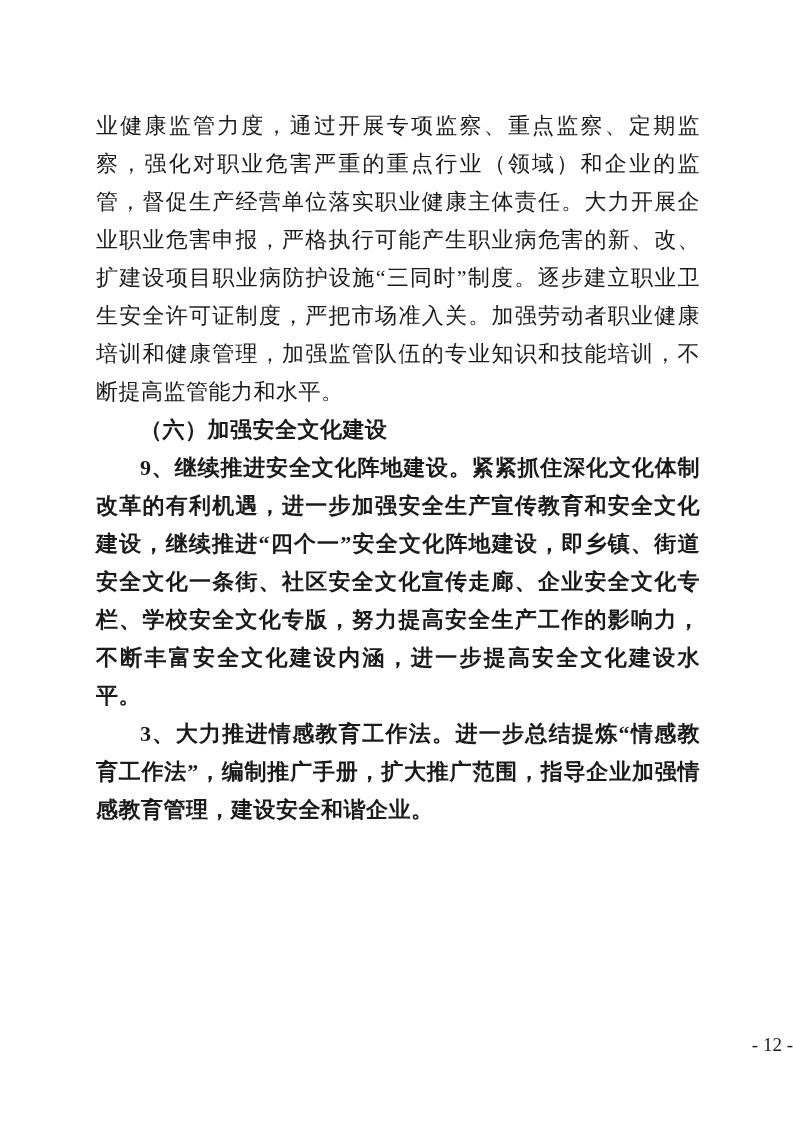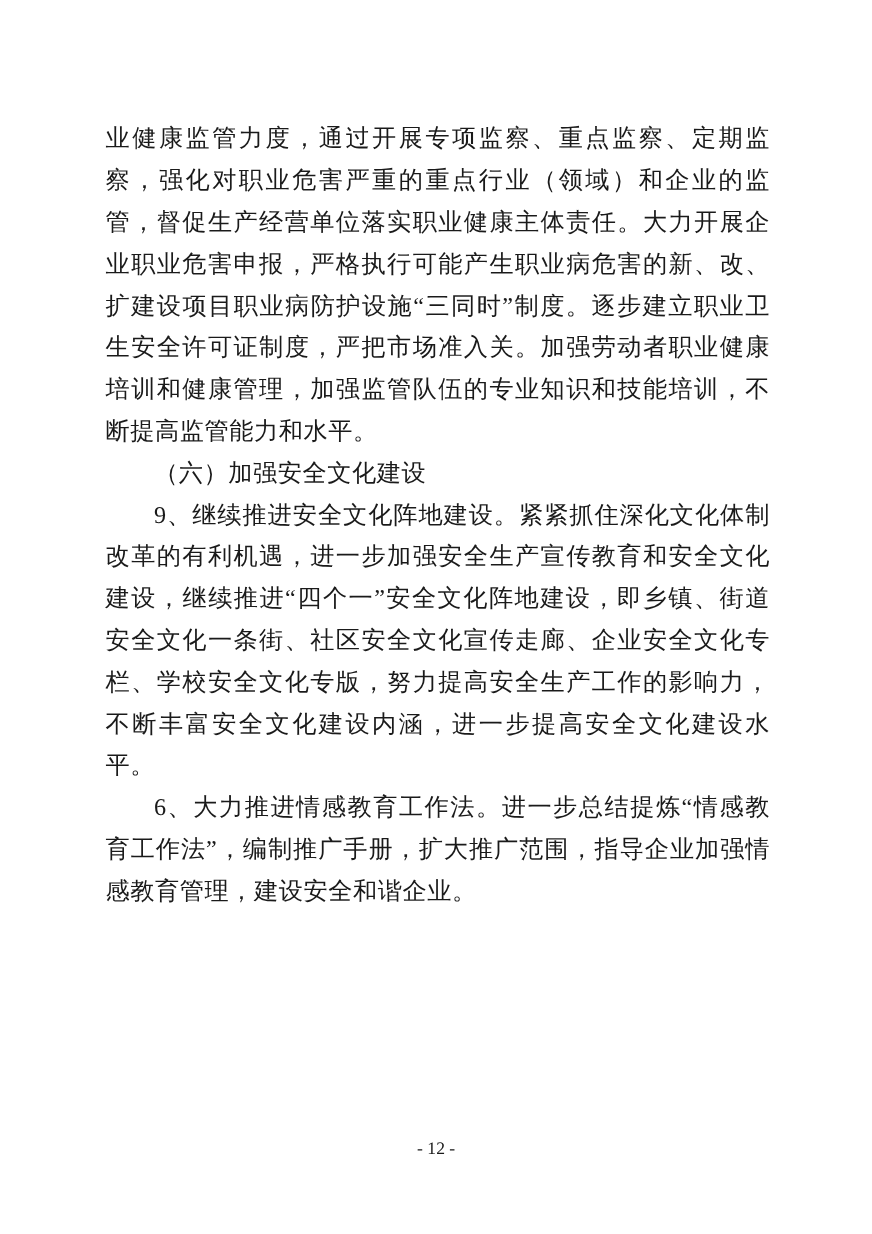--- a/index.html
+++ b/index.html
@@ -34,6 +34,7 @@
   }
   .indent {
     text-indent: 44px;
+    font-weight: bold;
   }
   .heading {
     

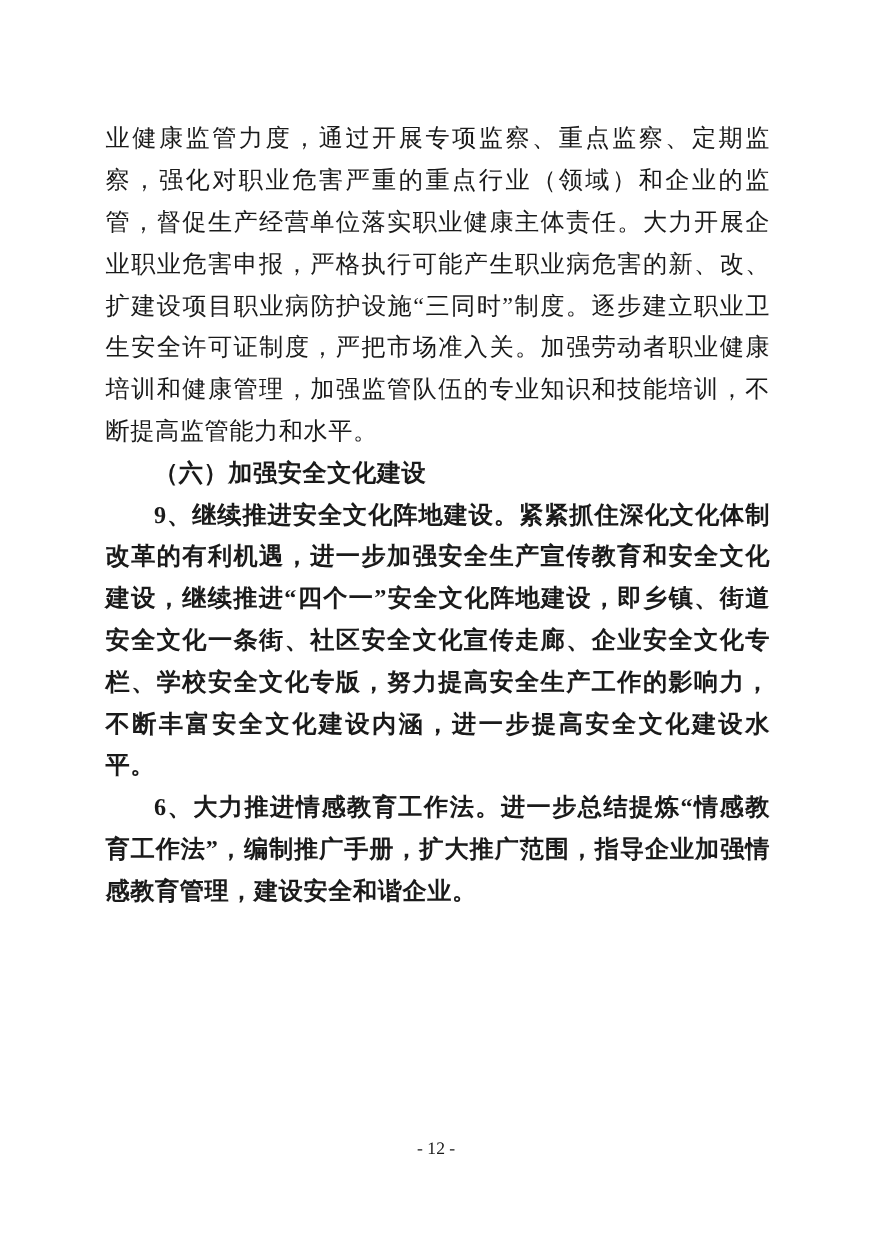--- a/index.html
+++ b/index.html
@@ -58,7 +58,7 @@
     <p class="para">业健康监管力度，通过开展专项监察、重点监察、定期监察，强化对职业危害严重的重点行业（领域）和企业的监管，督促生产经营单位落实职业健康主体责任。大力开展企业职业危害申报，严格执行可能产生职业病危害的新、改、扩建设项目职业病防护设施“三同时”制度。逐步建立职业卫生安全许可证制度，严把市场准入关。加强劳动者职业健康培训和健康管理，加强监管队伍的专业知识和技能培训，不断提高监管能力和水平。</p>
     <p class="para indent heading">（六）加强安全文化建设</p>
     <p class="para indent">9、继续推进安全文化阵地建设。紧紧抓住深化文化体制改革的有利机遇，进一步加强安全生产宣传教育和安全文化建设，继续推进“四个一”安全文化阵地建设，即乡镇、街道安全文化一条街、社区安全文化宣传走廊、企业安全文化专栏、学校安全文化专版，努力提高安全生产工作的影响力，不断丰富安全文化建设内涵，进一步提高安全文化建设水平。</p>
-    <p class="para indent">6、大力推进情感教育工作法。进一步总结提炼“情感教育工作法”，编制推广手册，扩大推广范围，指导企业加强情感教育管理，建设安全和谐企业。</p>
+    <p class="para indent">3、大力推进情感教育工作法。进一步总结提炼“情感教育工作法”，编制推广手册，扩大推广范围，指导企业加强情感教育管理，建设安全和谐企业。</p>
   </div>
   <div class="footer">- 12 -</div>
 </div>

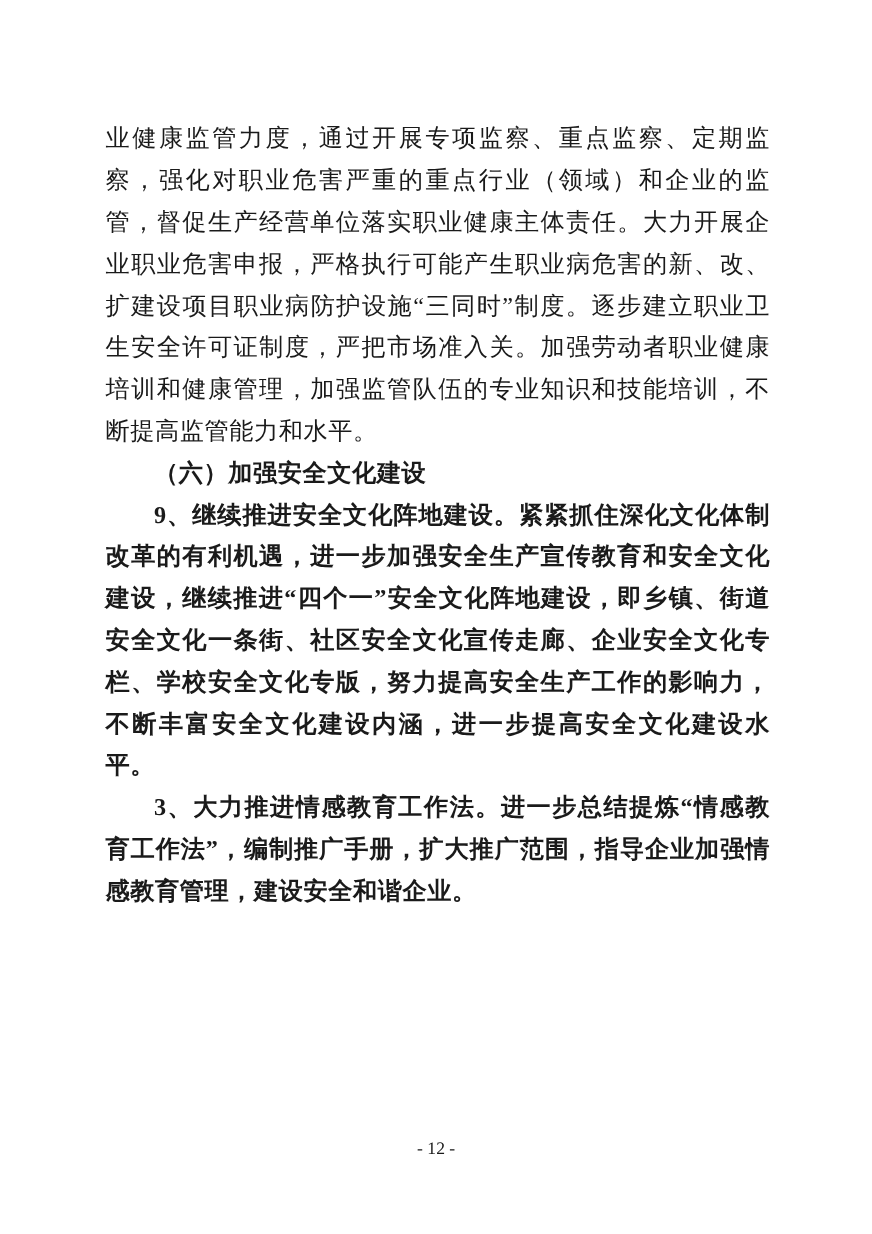--- a/index.html
+++ b/index.html
@@ -44,8 +44,8 @@
     top: 1030px;
     left: 0;
     width: 100%;
-    text-align: center;
-    font-size: 16px;
+    text-align: right;
+    font-size: 19px;
     line-height: 30px;
     color: #1a1a1a;
   }

